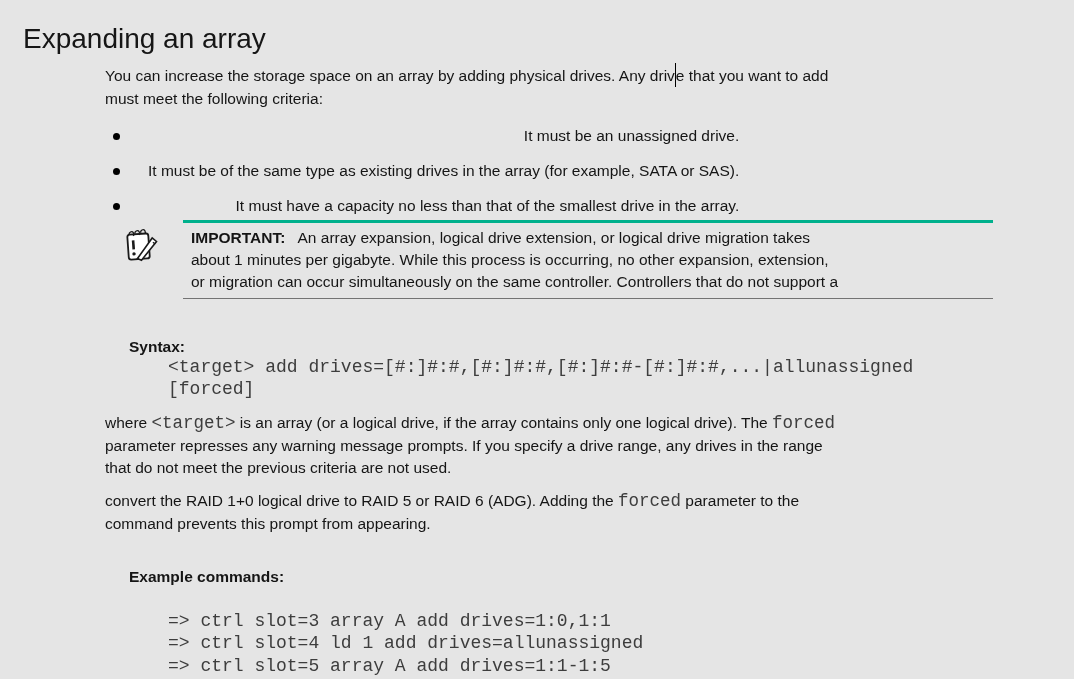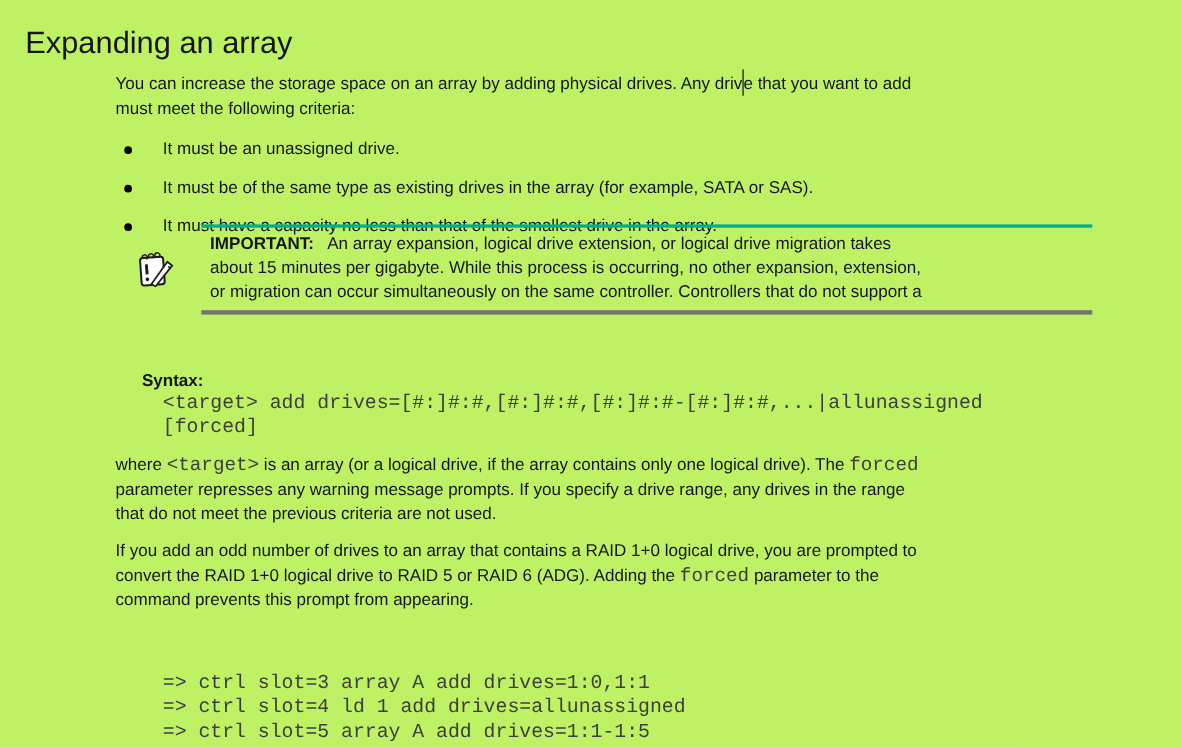--- a/index.html
+++ b/index.html
@@ -6,7 +6,7 @@
   .page{
     position:relative;
     width:1074px;height:679px;
-    background:#bef264;
+    background:#e5e5e5;
     font-family:"Liberation Sans",sans-serif;
     color:#111111;
     overflow:hidden;

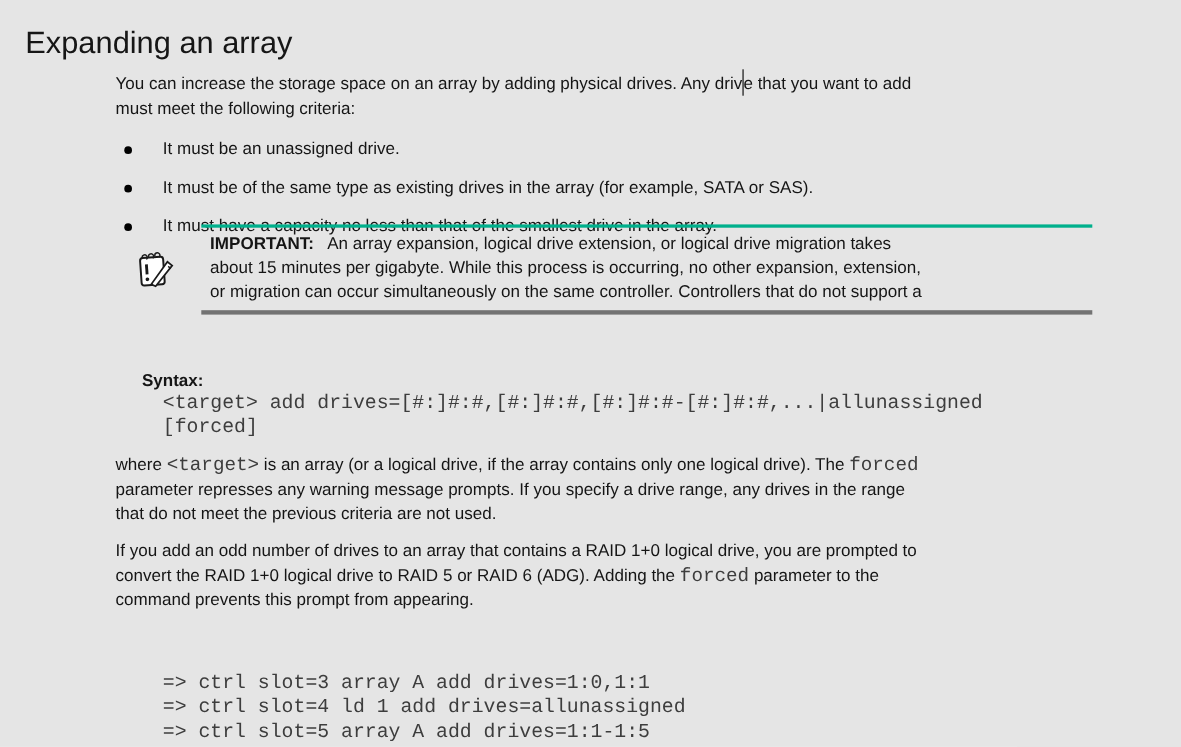--- a/index.html
+++ b/index.html
@@ -34,7 +34,7 @@
     vertical-align:-6px;
   }
   .bullets{left:113px;top:125px;}
-  .bullet-item{display:flex;margin-bottom:12.5px;}
+  .bullet-item{display:flex;margin-bottom:12.5px;justify-content:space-between;}
   .bullet-dot{
     width:7px;height:7px;border-radius:50%;background:#000;
     margin-top:8px;flex:0 0 7px;

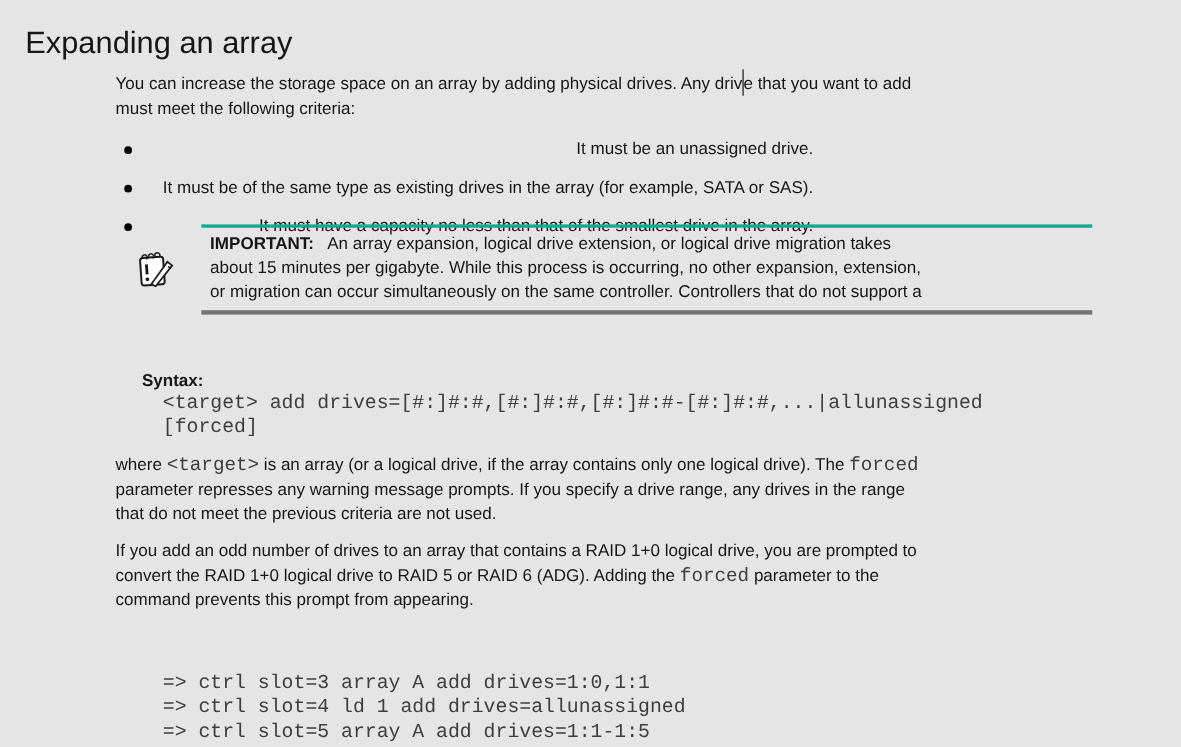--- a/index.html
+++ b/index.html
@@ -41,9 +41,9 @@
   }
   .bullet-text{margin-left:28px;}
   .note-box{
-    left:183px;top:204px;width:802px;
+    left:183px;top:220px;width:802px;
     border-top:3px solid #00b08c;
-    border-bottom:4px solid #737373;
+    border-bottom:1px solid #737373;
     padding:4px 0 5px 8px;
   }
   .note-box .tline{line-height:22px;}

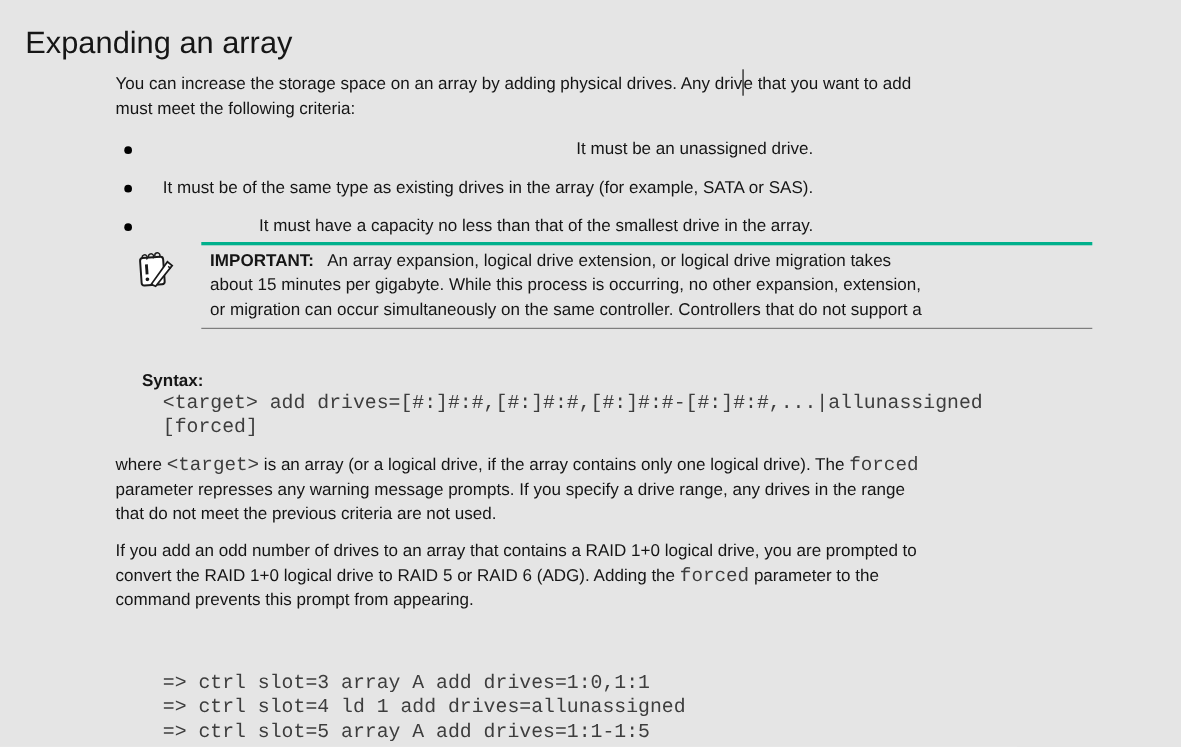--- a/index.html
+++ b/index.html
@@ -99,7 +99,7 @@
 
   <div class="abs note-box">
     <div class="tline"><span class="bold">IMPORTANT:</span><span>   An array expansion, logical drive extension, or logical drive migration takes</span></div>
-    <div class="tline">about 15 minutes per gigabyte. While this process is occurring, no other expansion, extension,</div>
+    <div class="tline">about 1 minutes per gigabyte. While this process is occurring, no other expansion, extension,</div>
     <div class="tline">or migration can occur simultaneously on the same controller. Controllers that do not support a</div>
   </div>
 

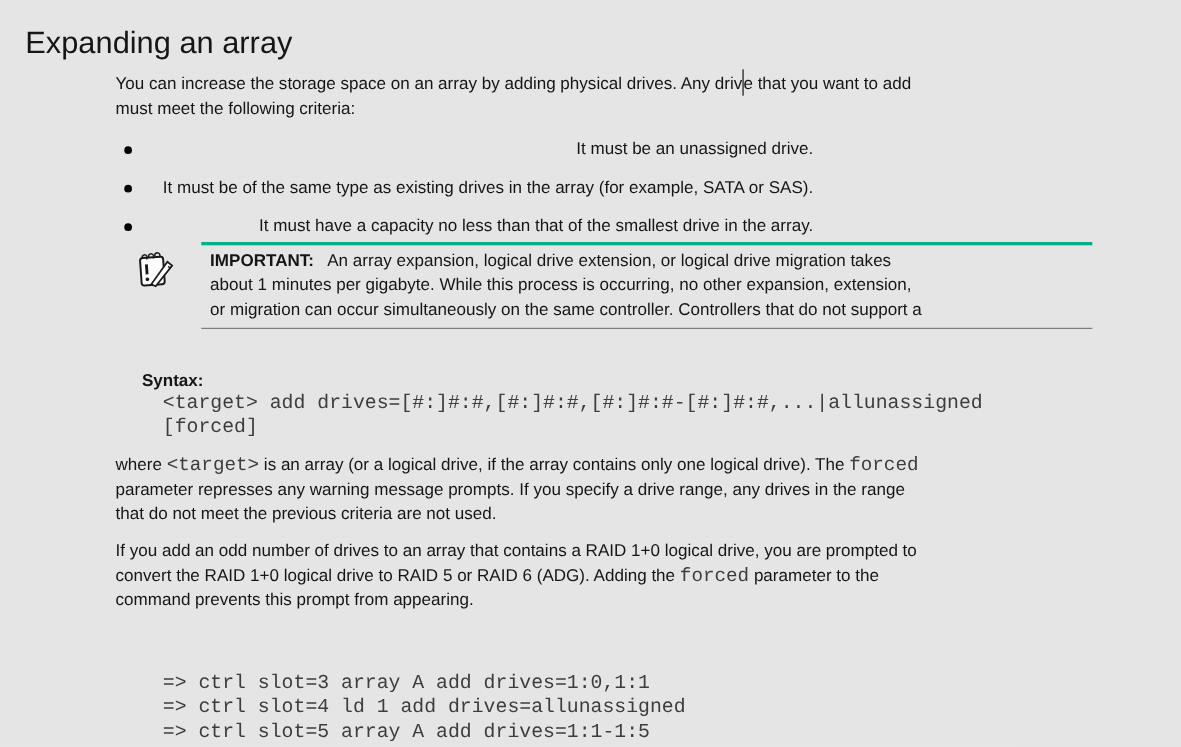--- a/index.html
+++ b/index.html
@@ -21,7 +21,7 @@
   .codeline{
     white-space:pre;
     font-family:"Liberation Mono","DejaVu Sans Mono",monospace;
-    font-size:18px;line-height:22.4px;color:#3d3d3d;
+    font-size:18px;line-height:22.4px;color:#3d3d3d;margin-left:20px;
   }
   .icode{
     font-family:"Liberation Mono","DejaVu Sans Mono",monospace;

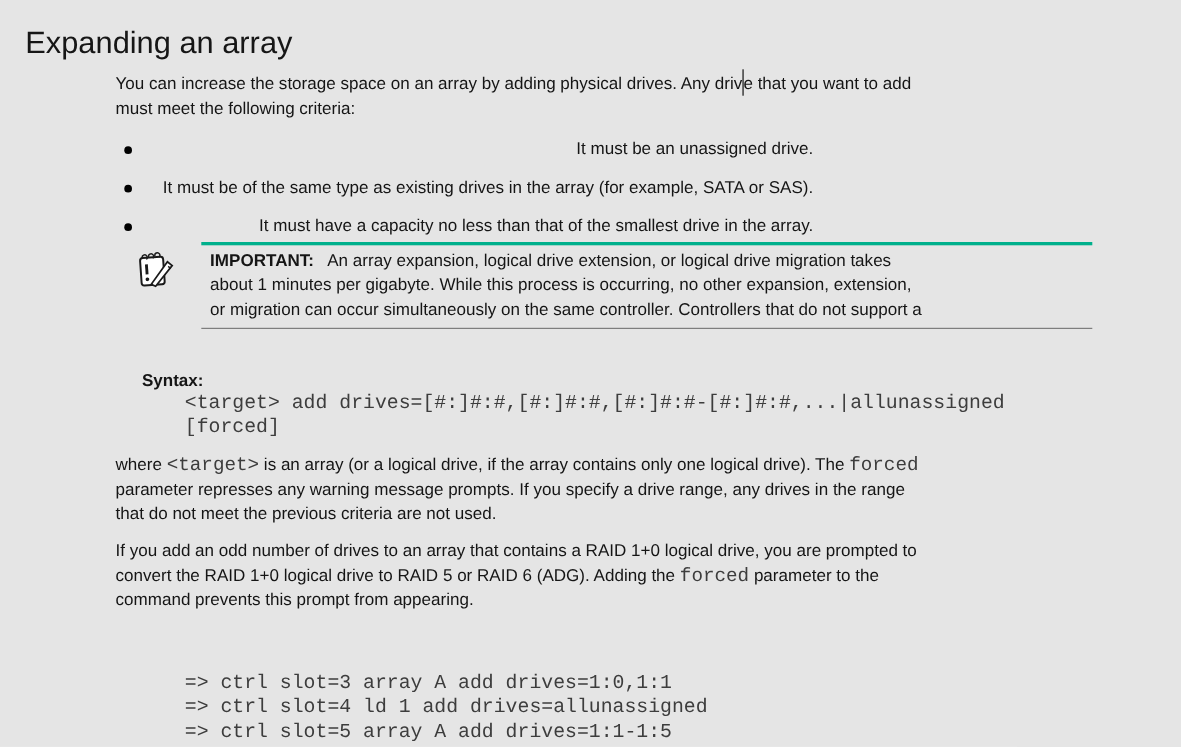--- a/index.html
+++ b/index.html
@@ -117,7 +117,6 @@
   </div>
 
   <div class="abs raid-para">
-    <div class="tline">If you add an odd number of drives to an array that contains a RAID 1+0 logical drive, you are prompted to</div>
     <div class="tline"><span>convert the RAID 1+0 logical drive to RAID 5 or RAID 6 (ADG). Adding the </span><span class="icode">forced</span><span> parameter to the</span></div>
     <div class="tline">command prevents this prompt from appearing.</div>
   </div>

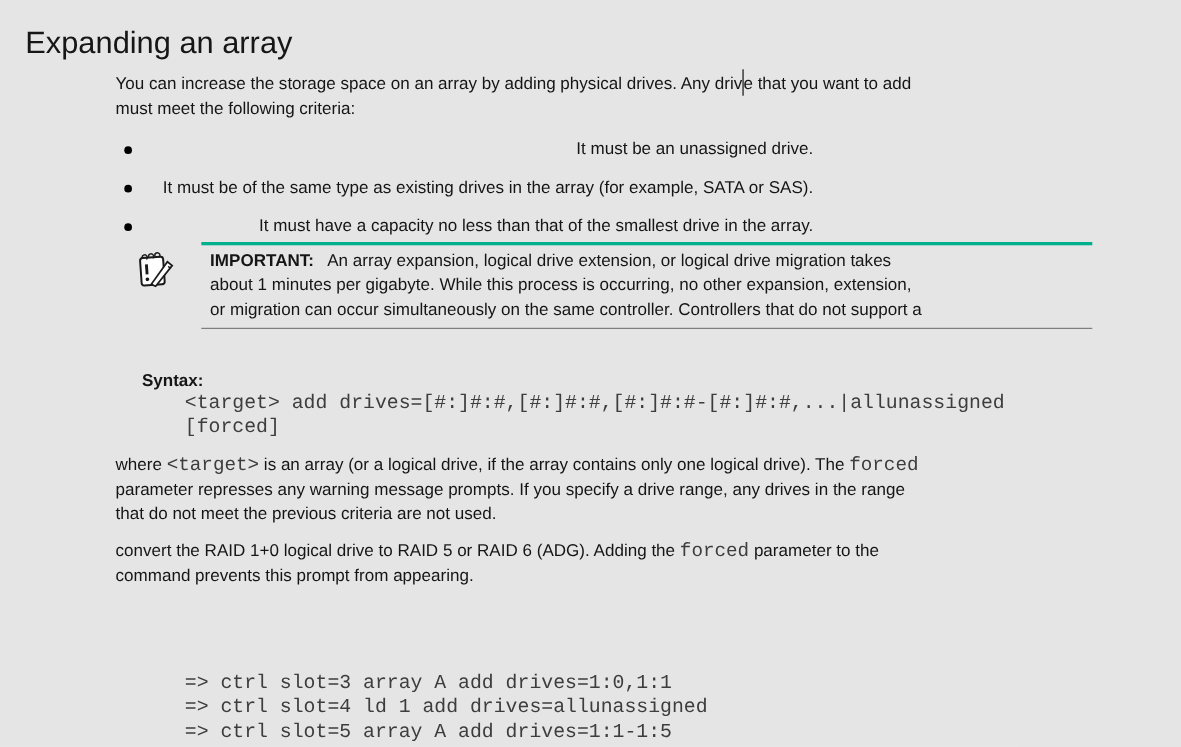--- a/index.html
+++ b/index.html
@@ -121,6 +121,7 @@
     <div class="tline">command prevents this prompt from appearing.</div>
   </div>
 
+  <div class="abs subhead examples-head">Example commands:</div>
 
   <div class="abs examples-code">
     <div class="codeline">=&gt; ctrl slot=3 array A add drives=1:0,1:1</div>

